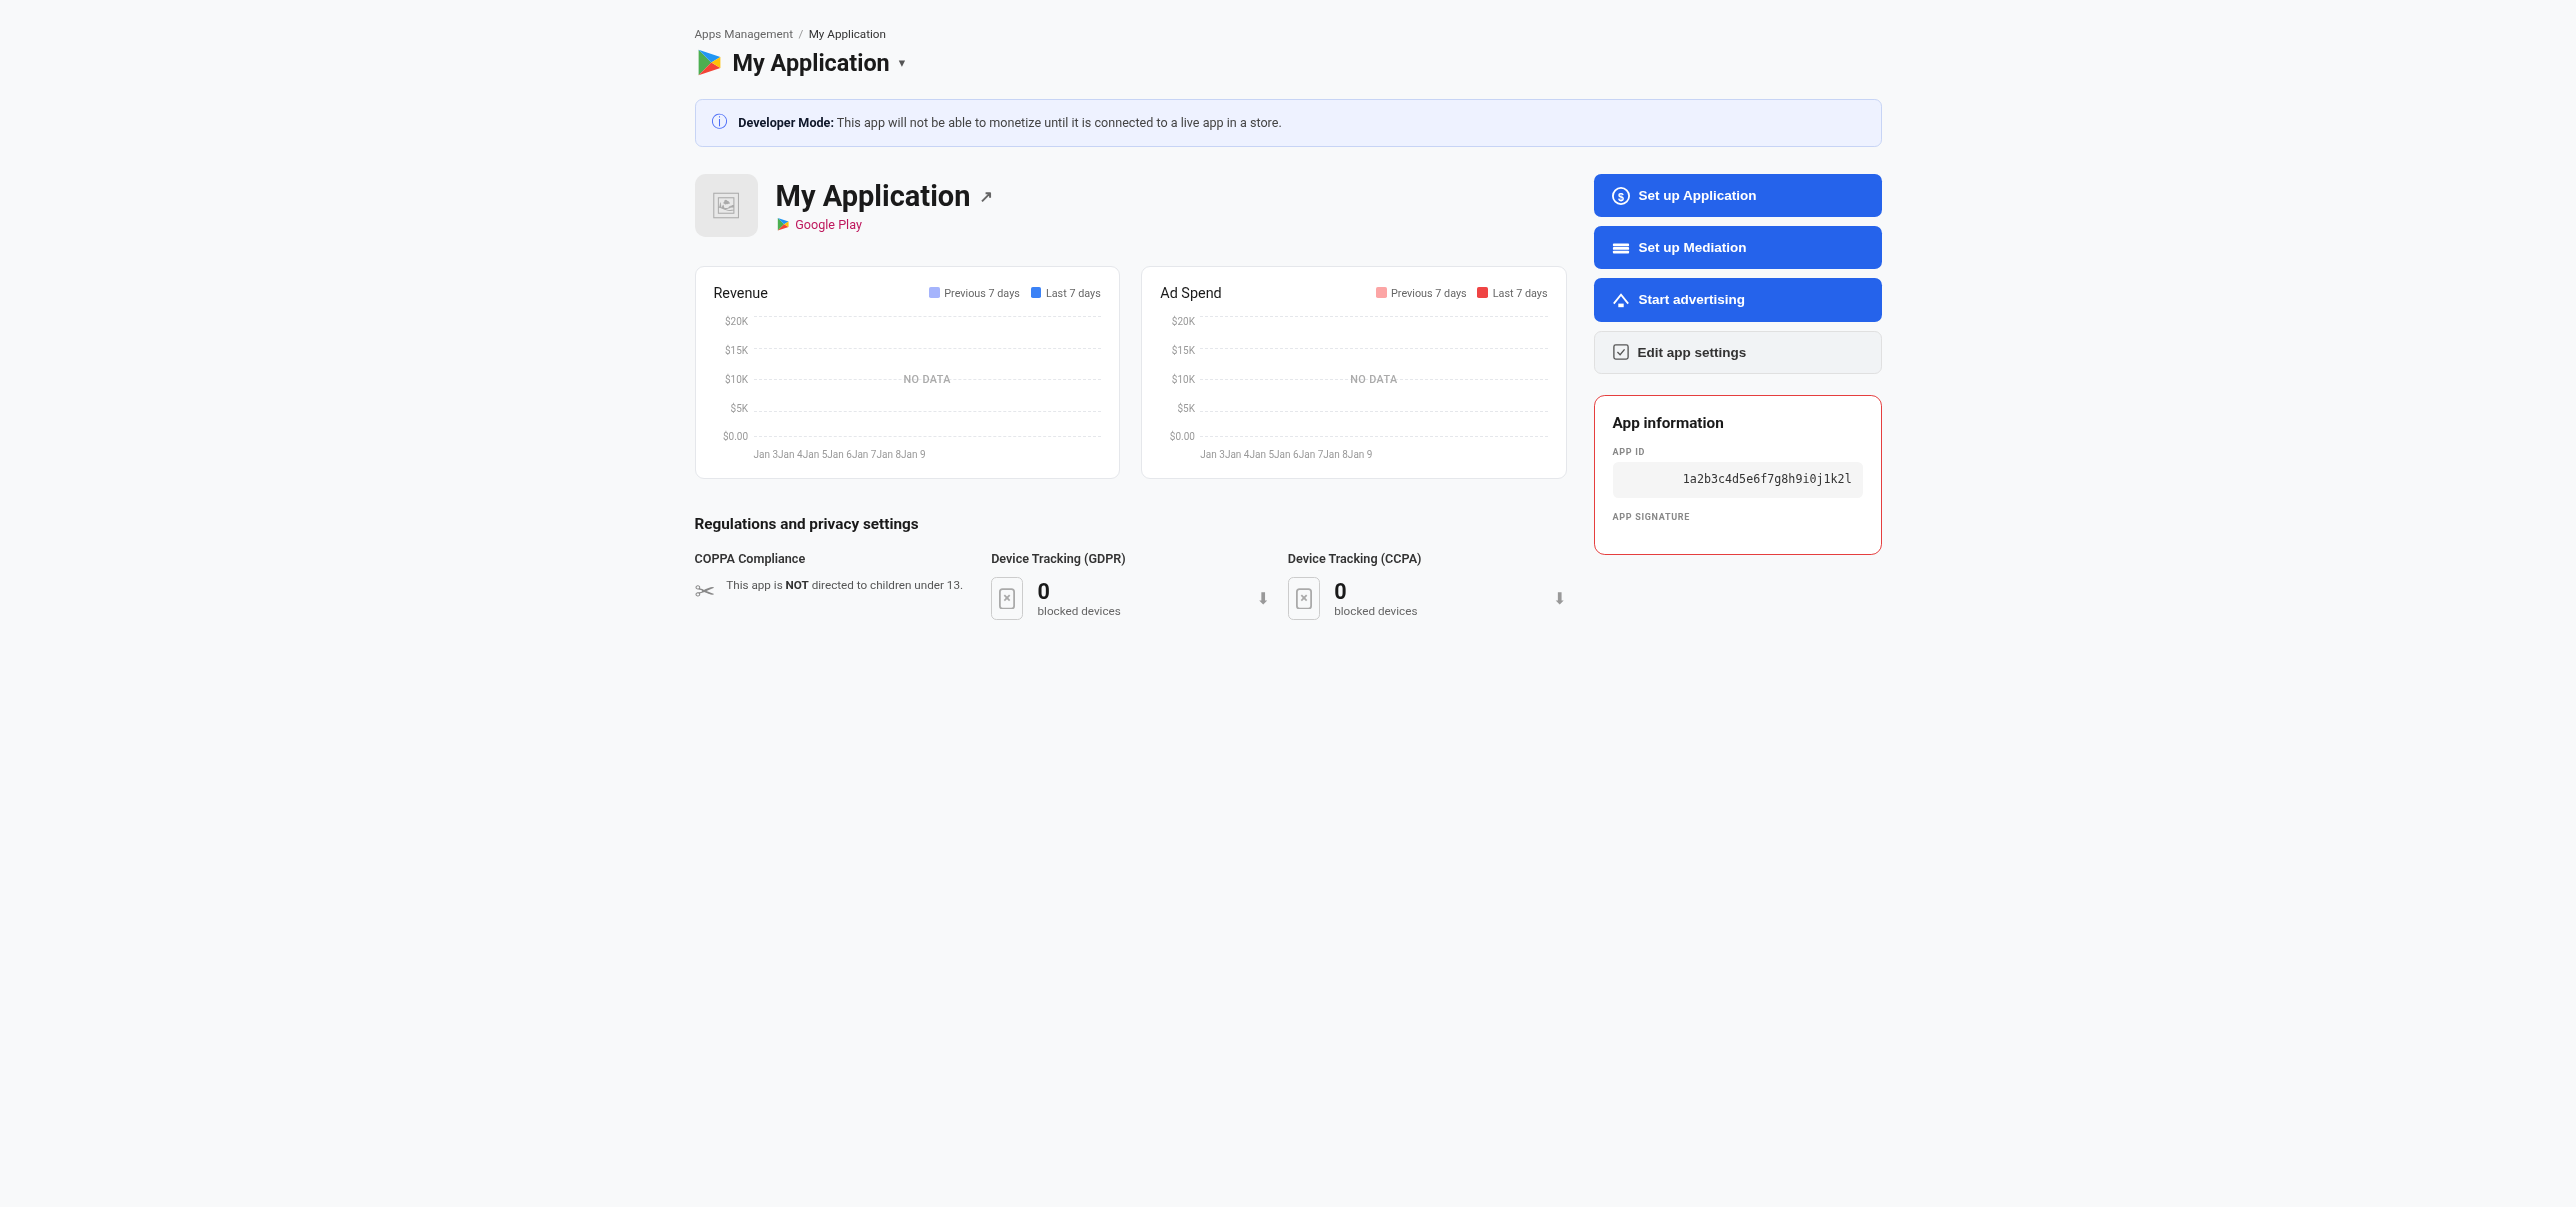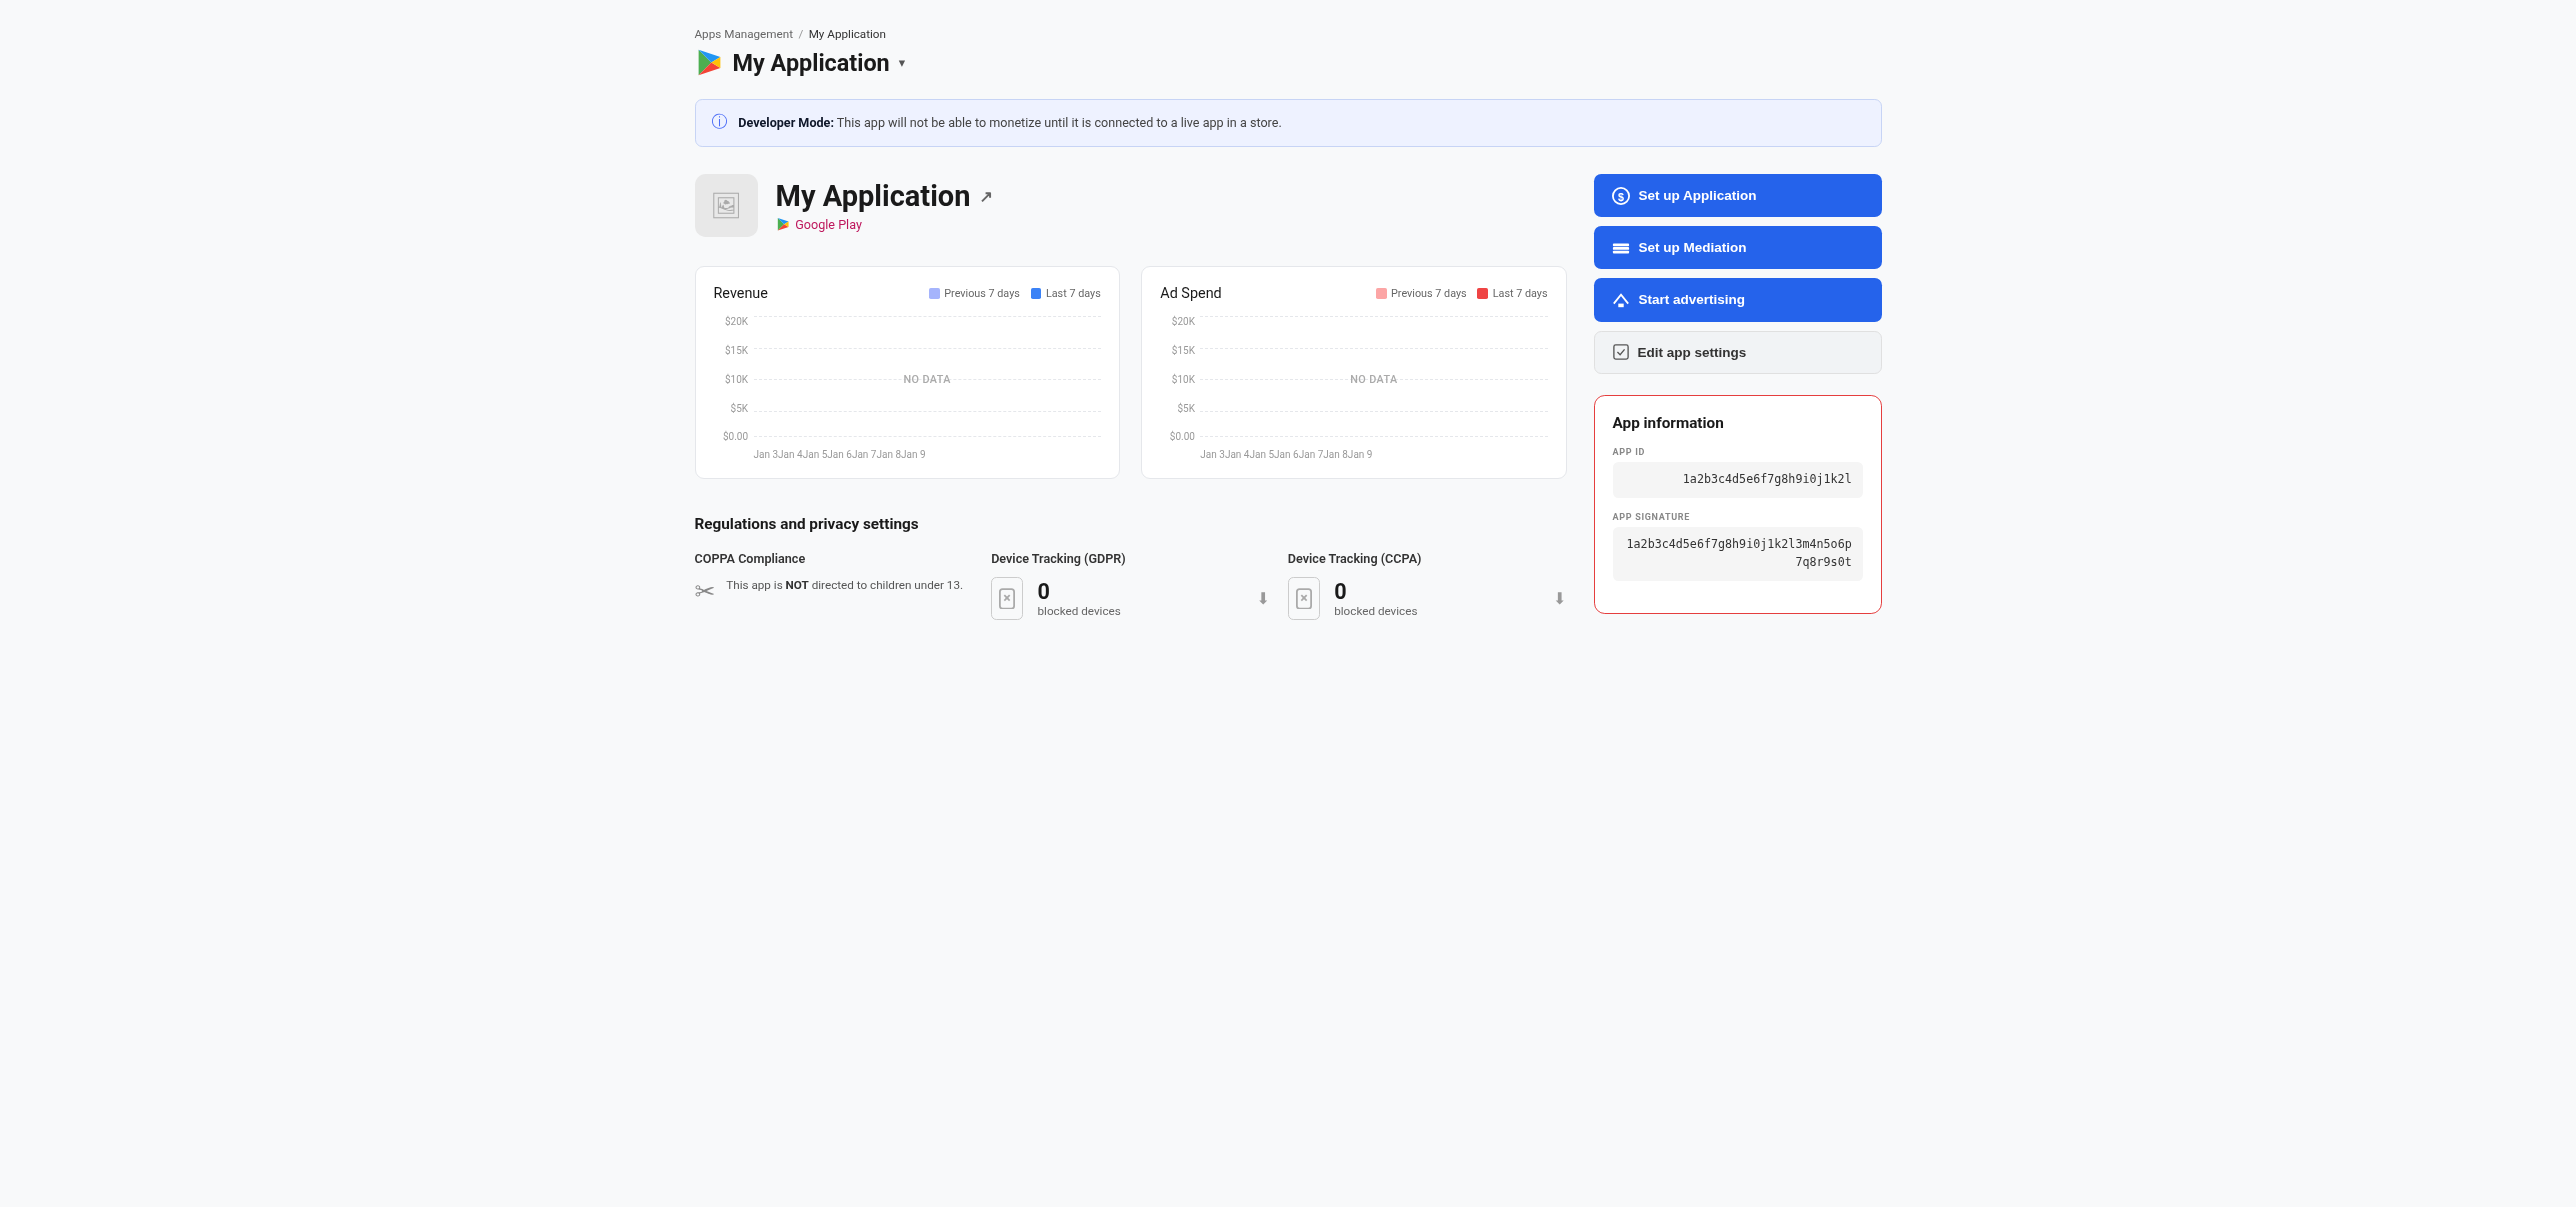--- a/index.html
+++ b/index.html
@@ -151,7 +151,7 @@
     }
     .legend-item {
       display: flex;
-      align-items: center;
+      align-items: flex-start;
       gap: 4.5px;
       font-size: 10.8px;
       color: #666;

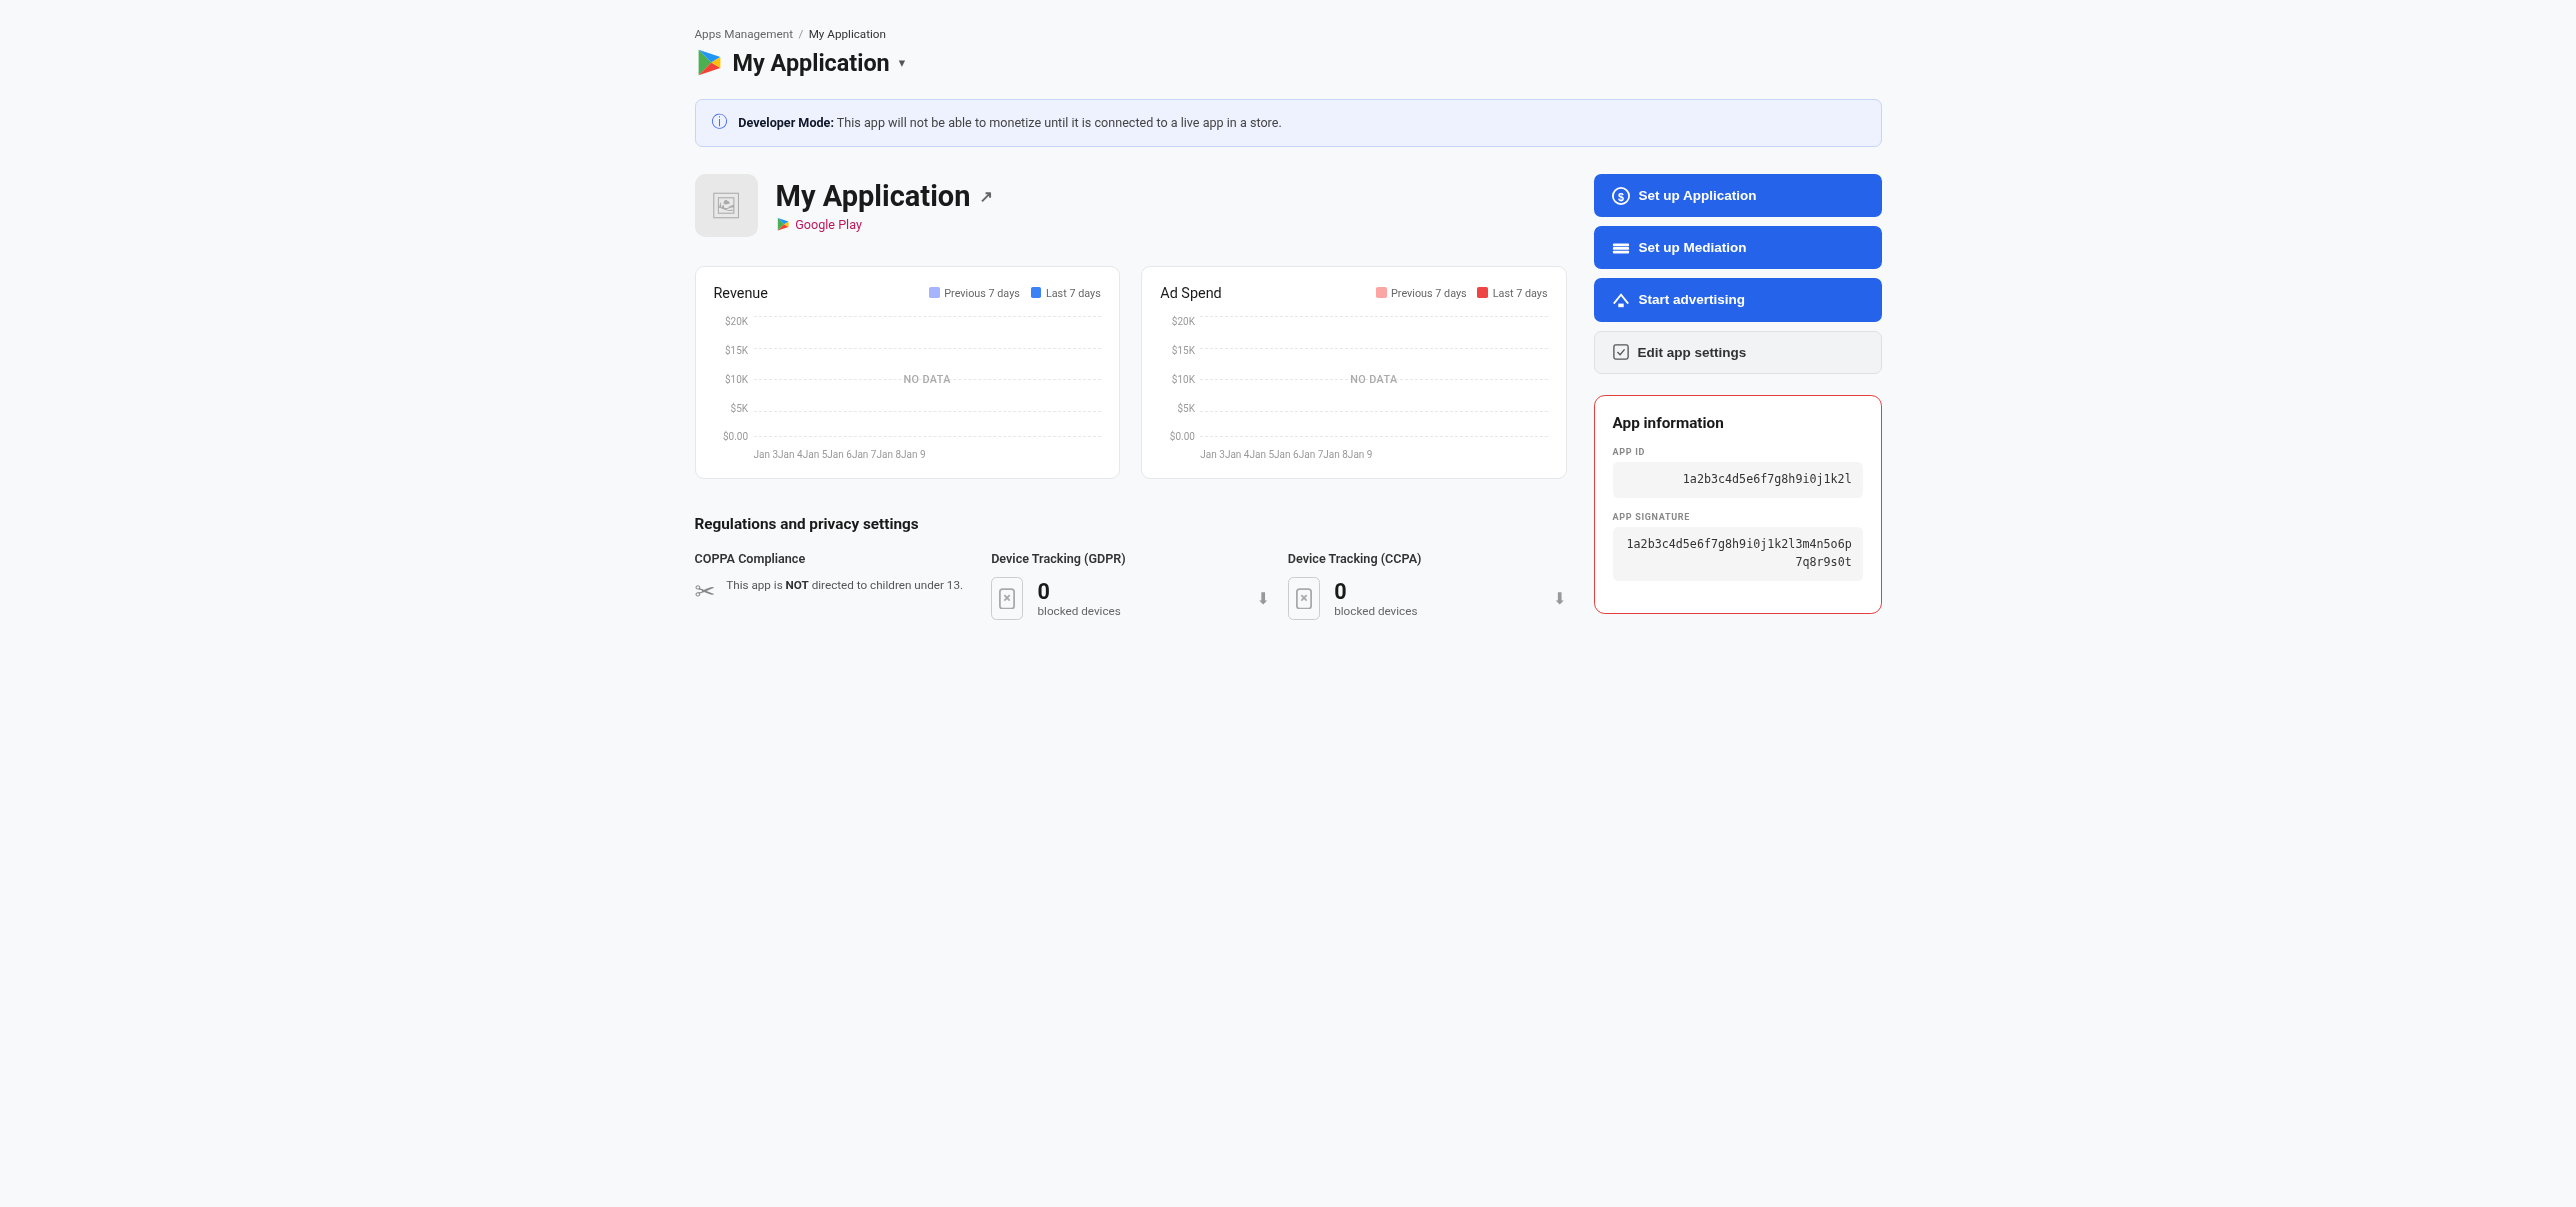--- a/index.html
+++ b/index.html
@@ -604,7 +604,6 @@
 
         <div class="info-field">
           <div class="info-label">APP SIGNATURE</div>
-          <div class="info-value">1a2b3c4d5e6f7g8h9i0j1k2l3m4n5o6p7q8r9s0t</div>
         </div>
 
       </div>

